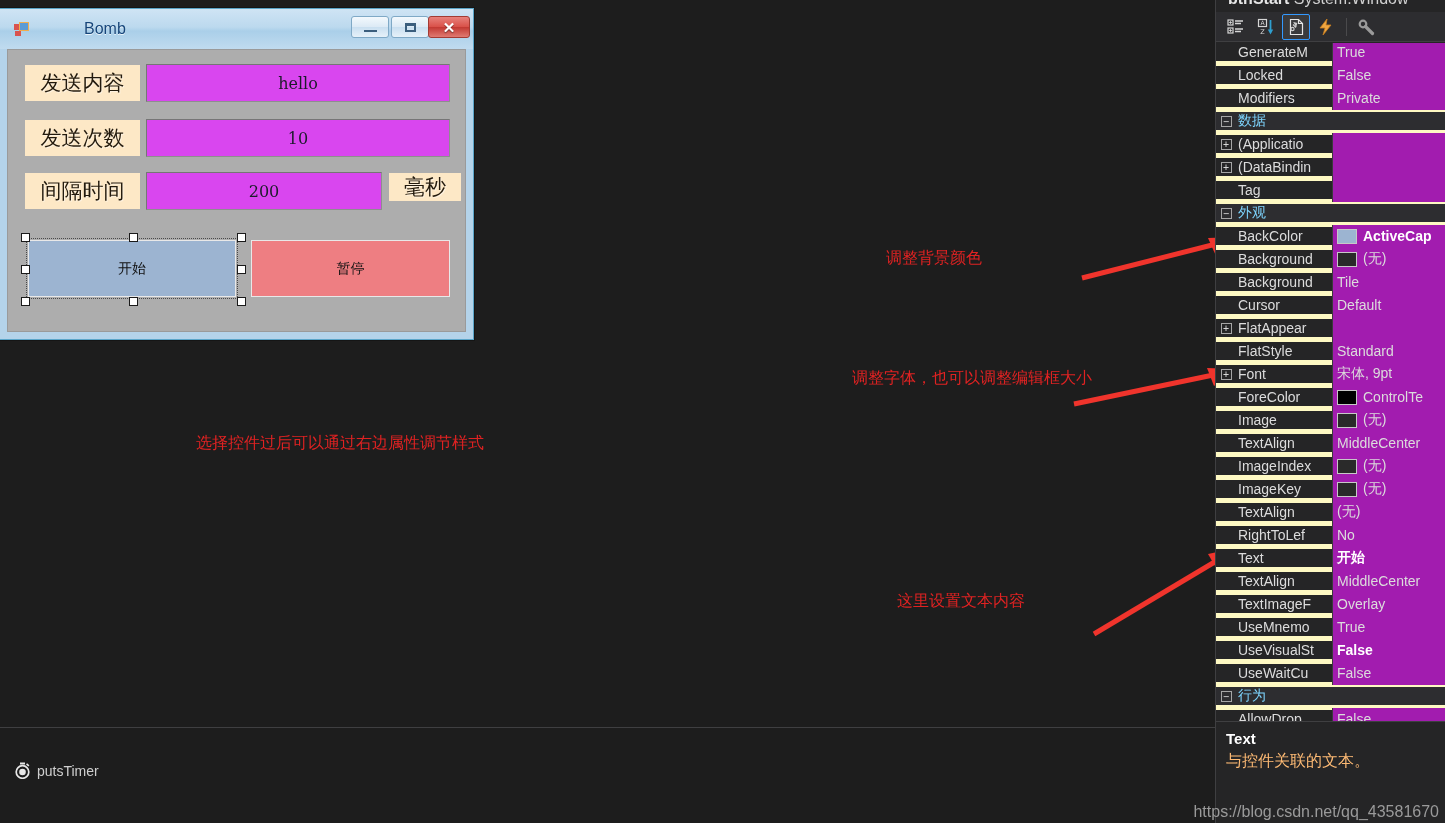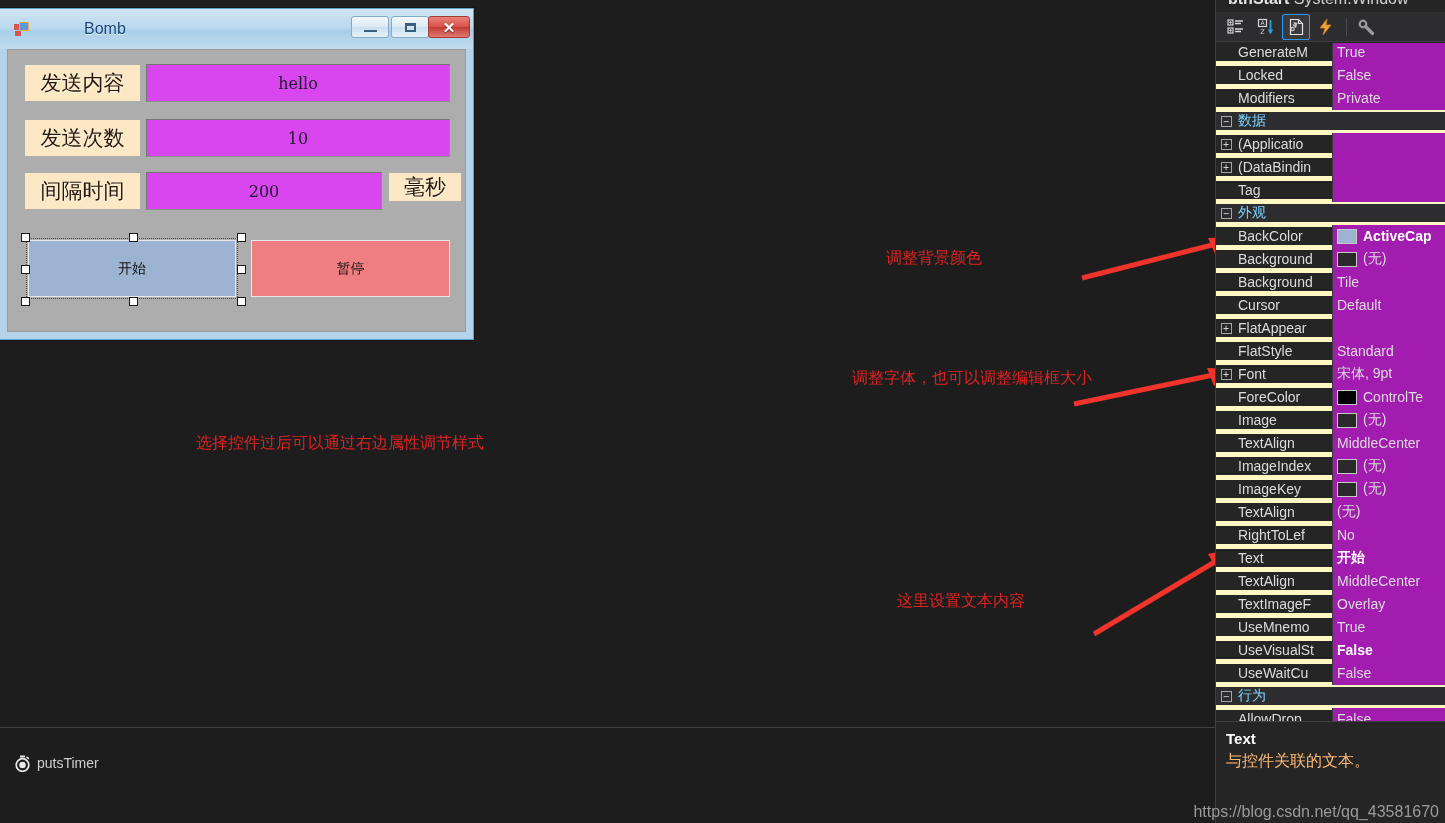--- a/index.html
+++ b/index.html
@@ -26,8 +26,8 @@
     background:#1d1d1d;
   }
   #tray-item{
-    position:absolute; left:10px; top:25px;
-    display:flex; align-items:flex-start; gap:6px;
+    position:absolute; left:10px; top:32px;
+    display:flex; align-items:center; gap:6px;
     padding:2px 4px;
   }
   #tray-item .tray-label{

